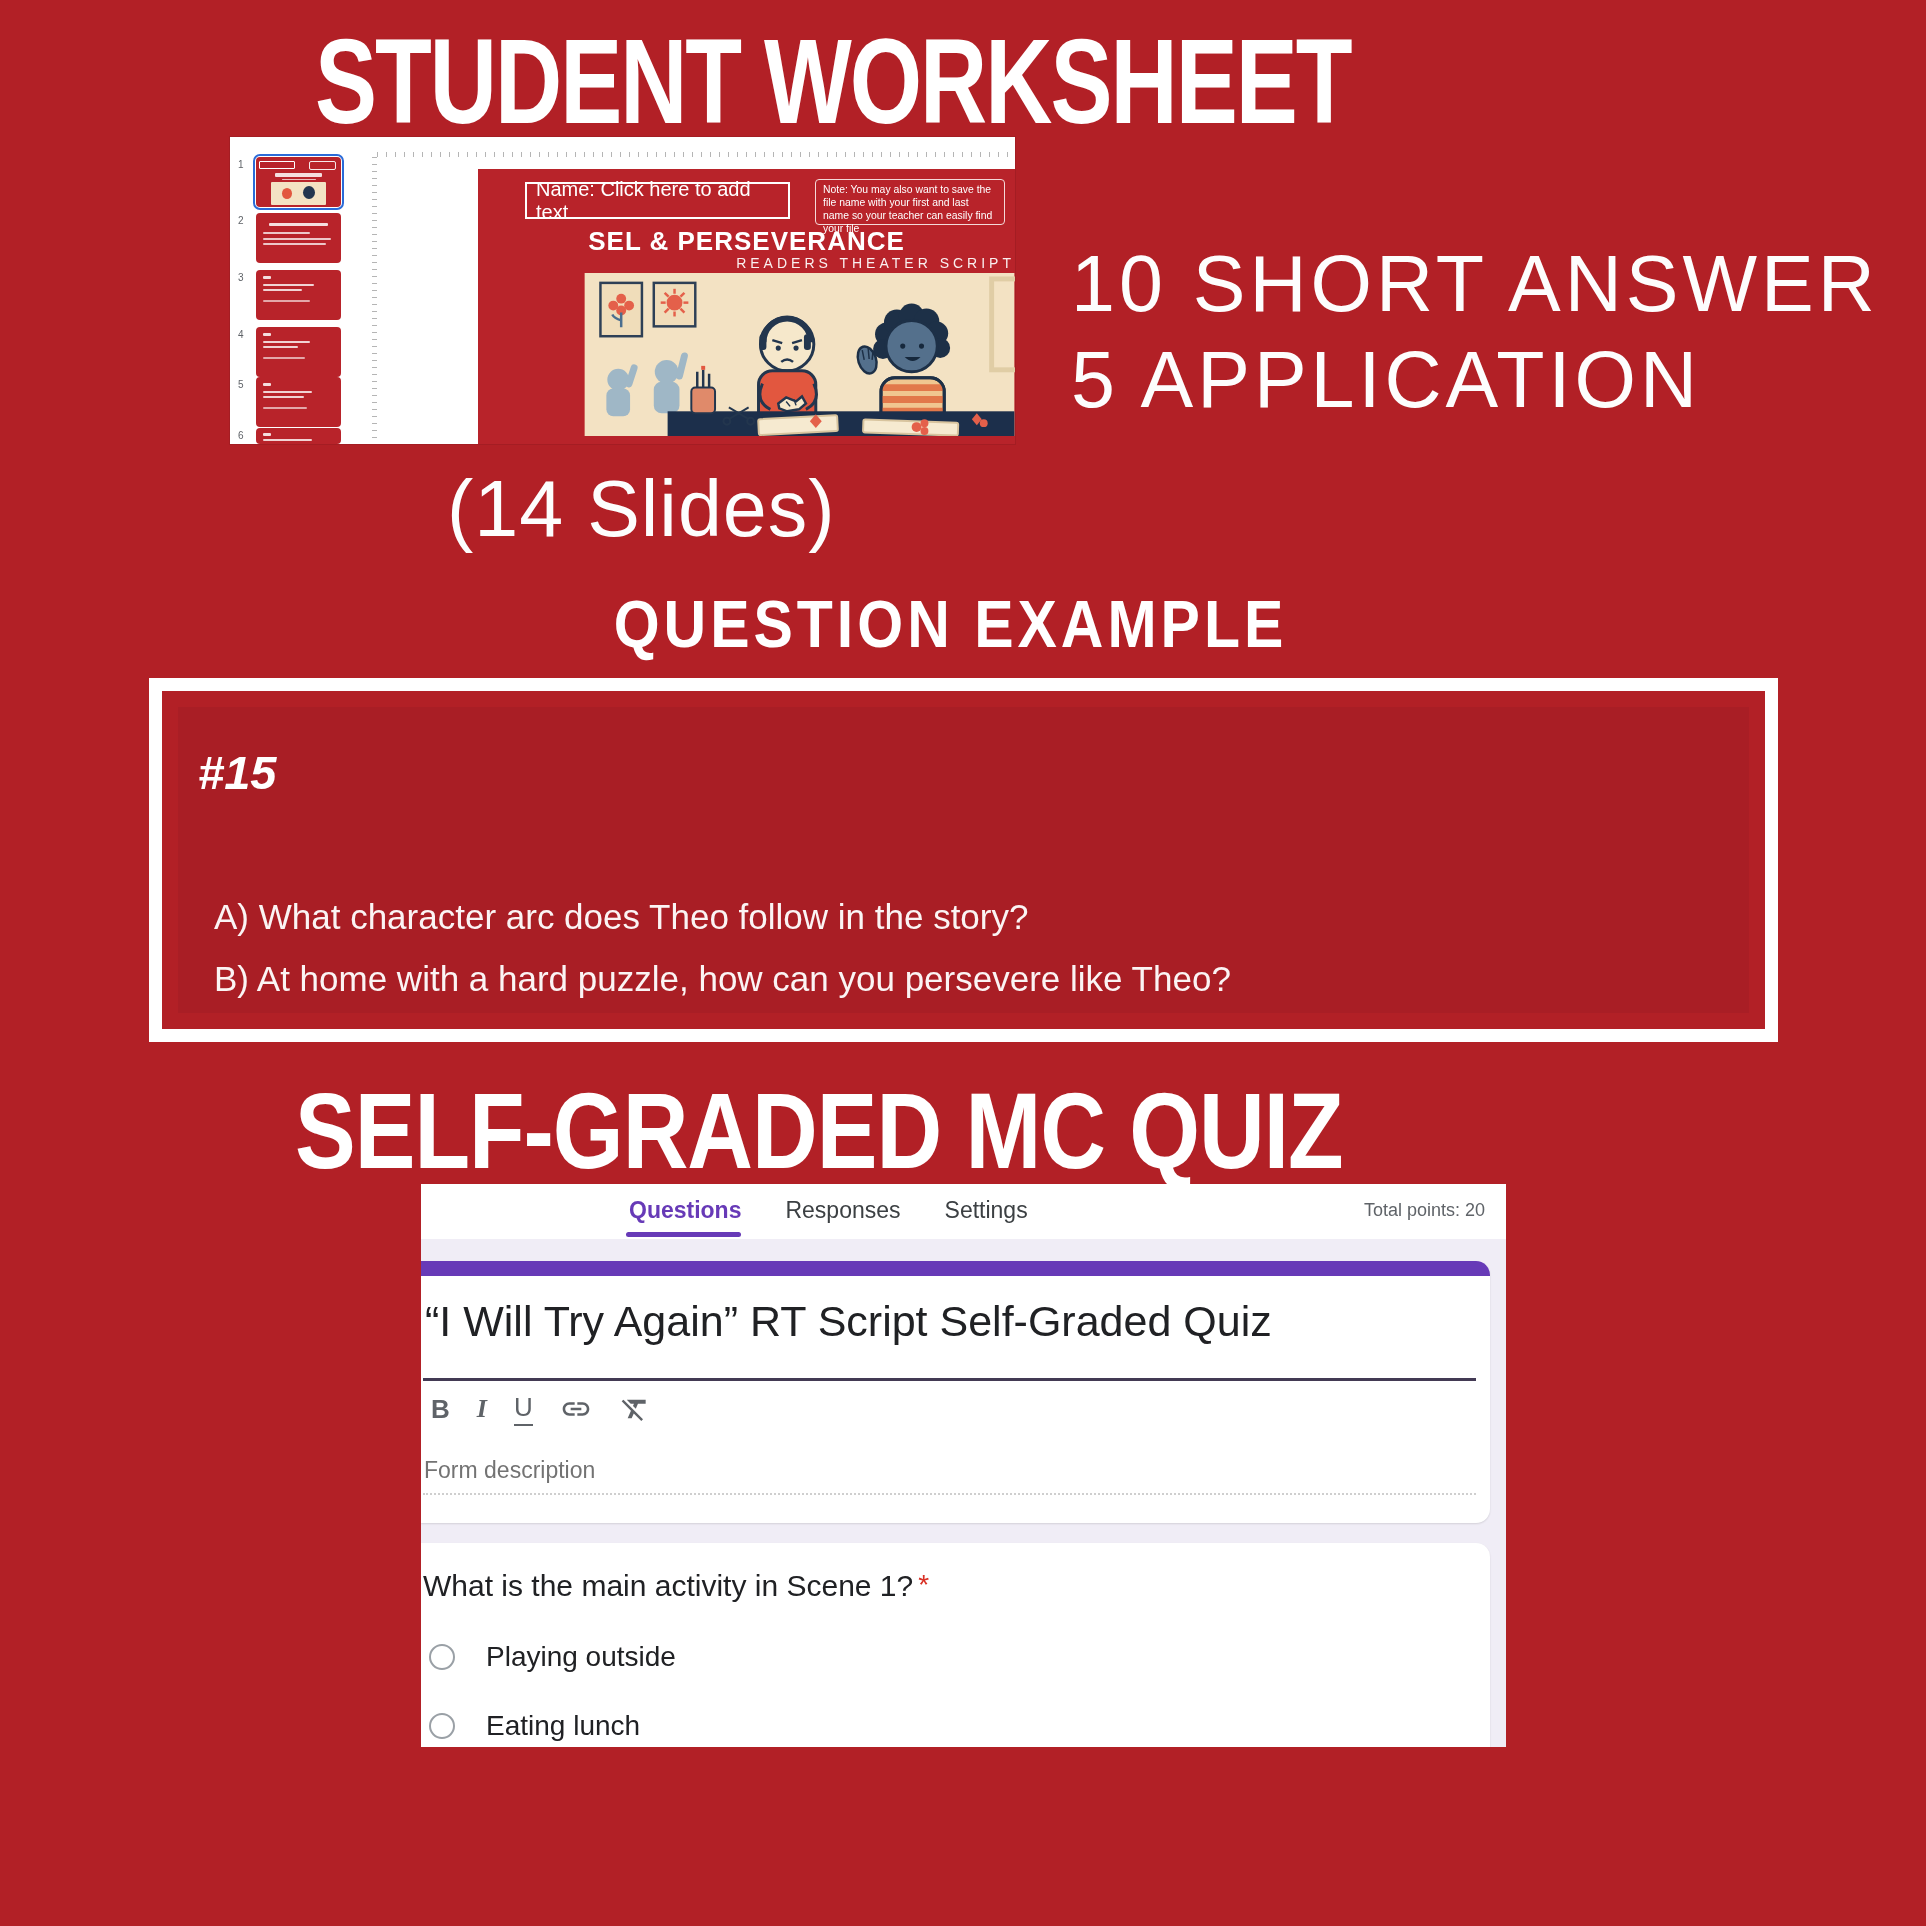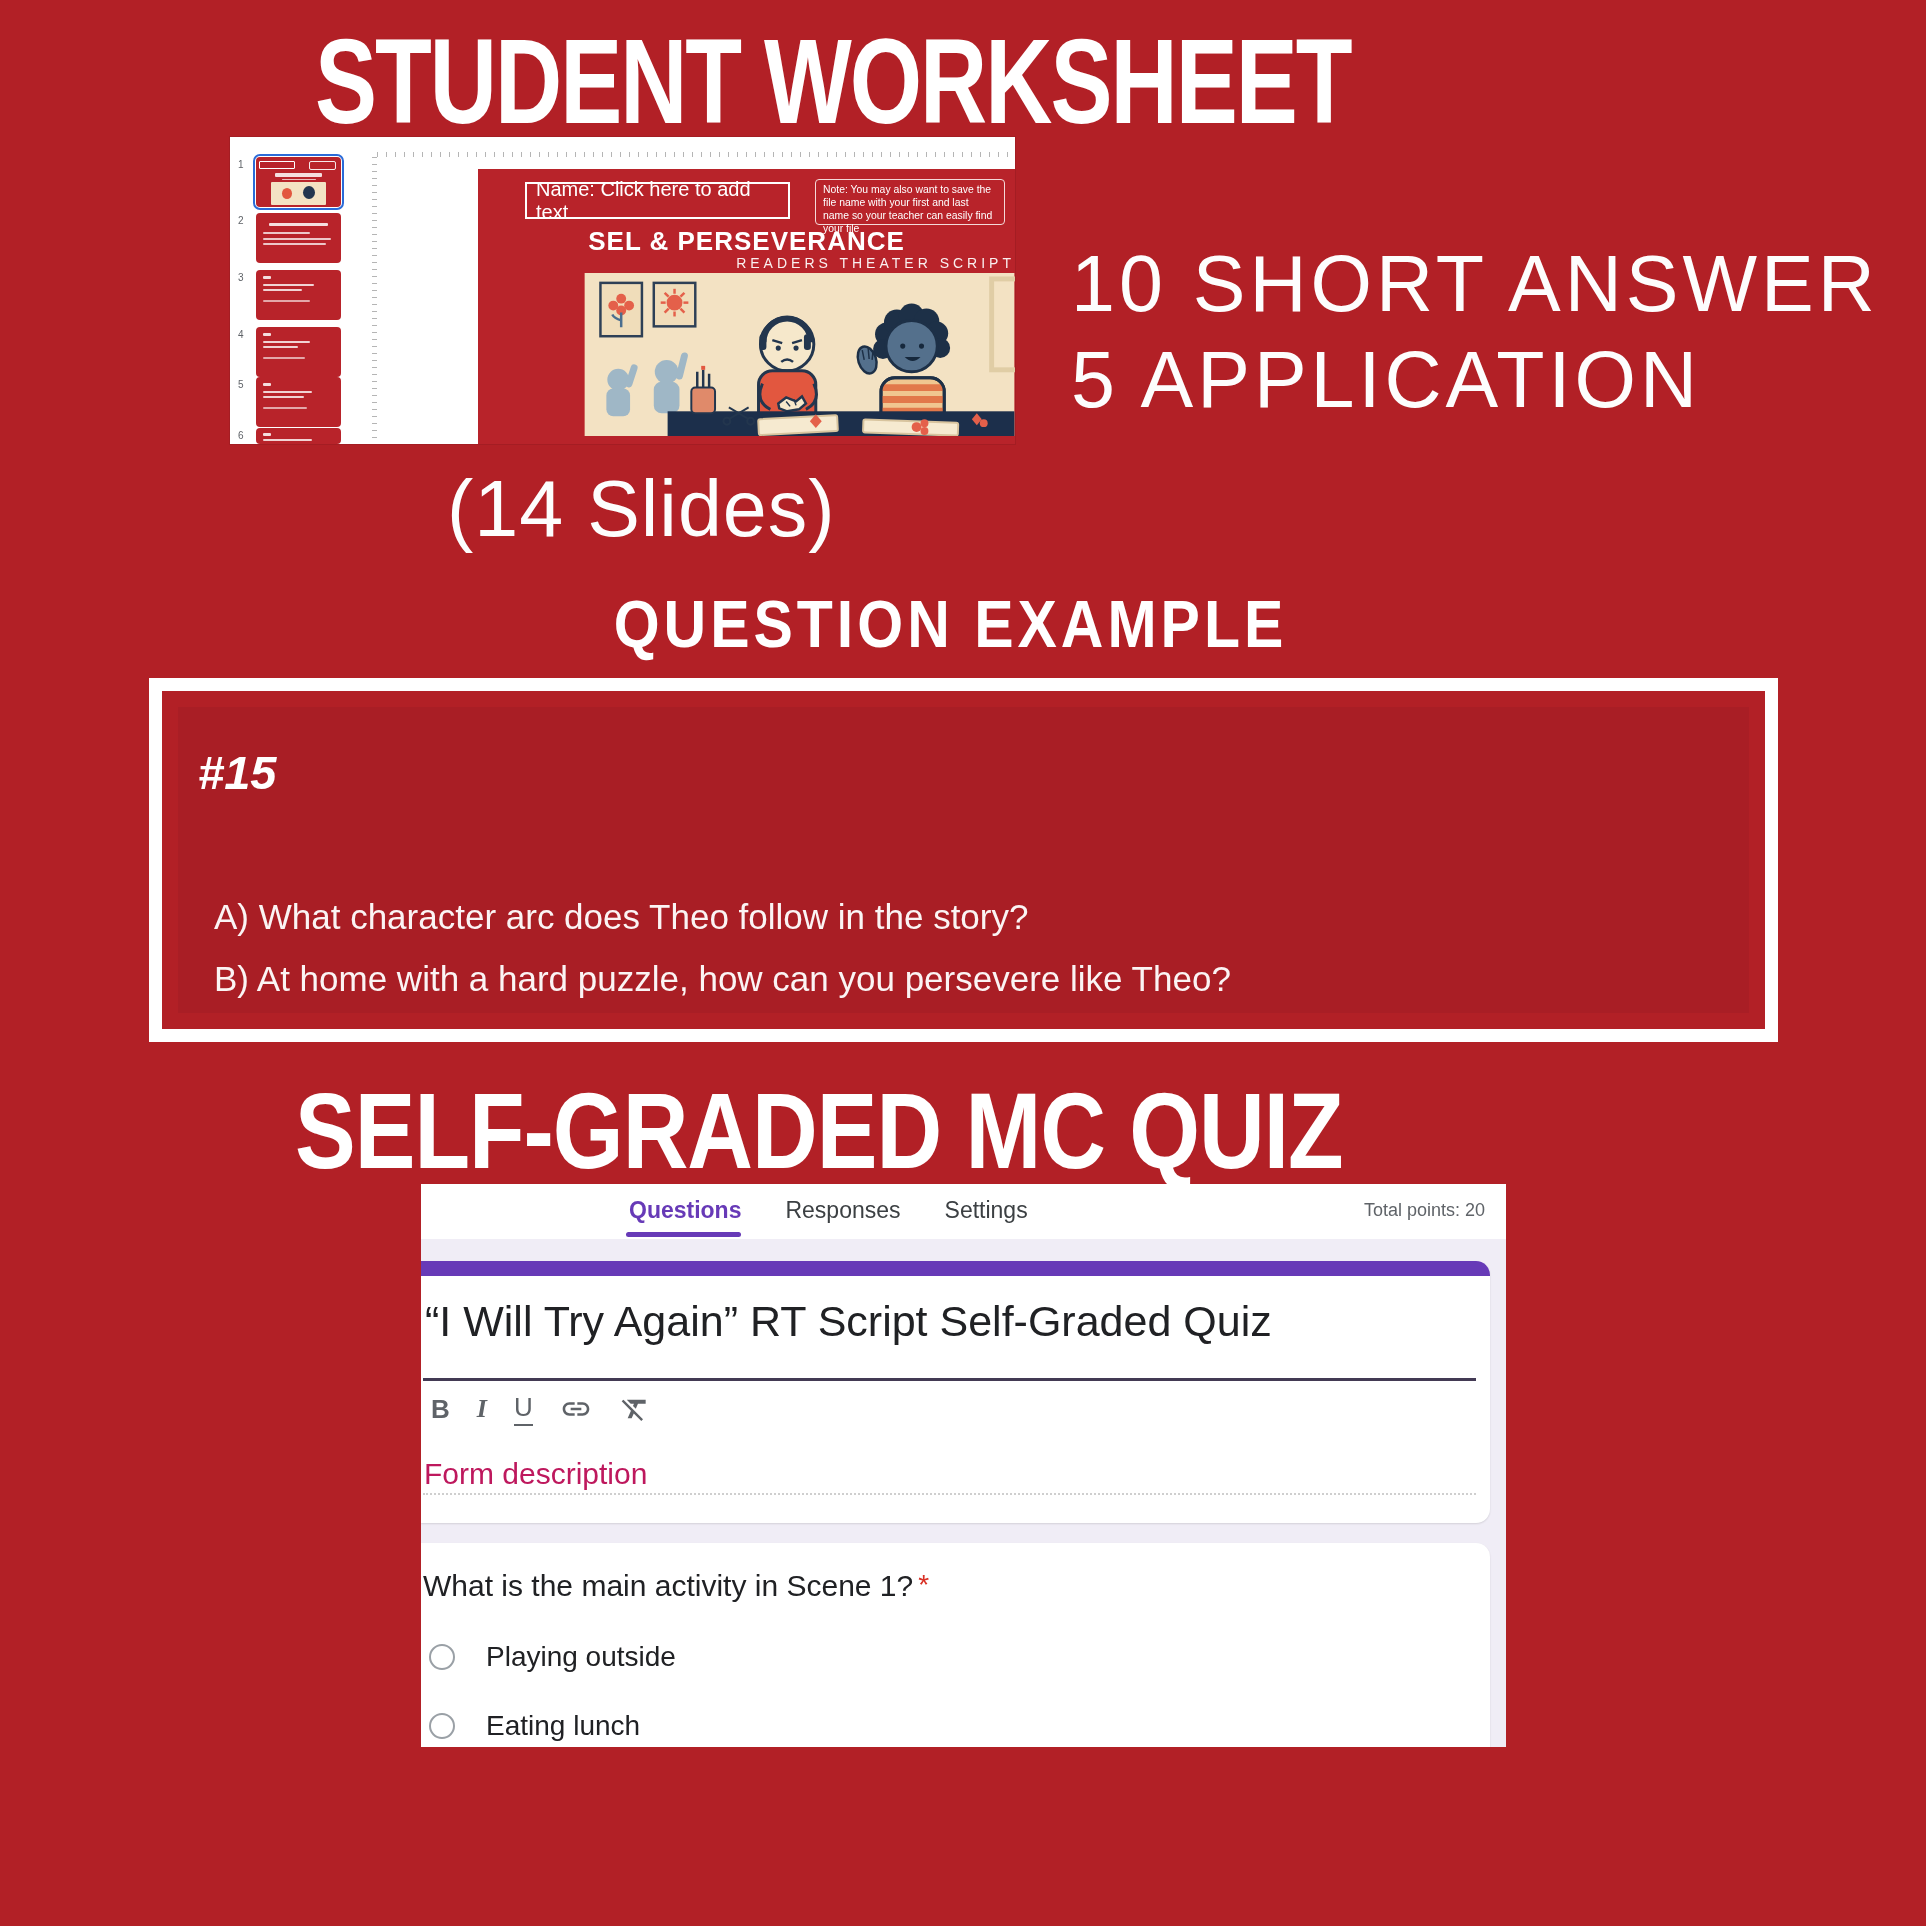--- a/index.html
+++ b/index.html
@@ -90,7 +90,7 @@
   .fmt-b { font-size:26px; font-weight:700; }
   .fmt-i { font-size:26px; font-weight:700; font-style:italic; font-family:"Liberation Serif",serif; }
   .fmt-u { font-size:26px; border-bottom:2px solid #5f6368; padding-bottom:1px; }
-  .form-desc { position:absolute; left:3px; top:196px; font-size:30px; color:#be185d; }
+  .form-desc { position:absolute; left:3px; top:196px; font-size:23px; color:#737373; }
   .desc-rule { position:absolute; left:2px; top:232px; width:1053px; border-top:2px dotted #cfcfcf; }
   .card2 { top:347px; height:351px; border-radius:0 14px 0 0; }
   .q-text { position:absolute; left:2px; top:26px; font-size:30px; color:#202124; }

